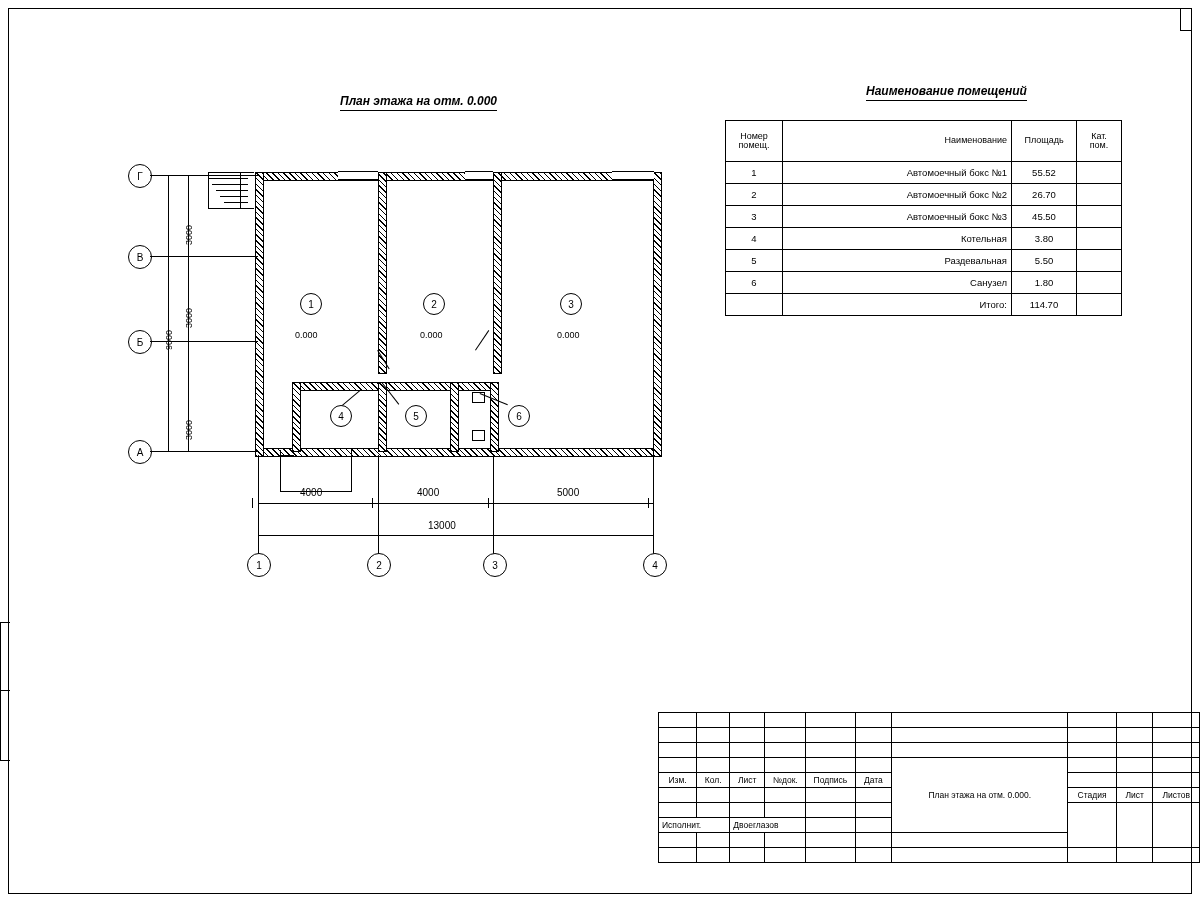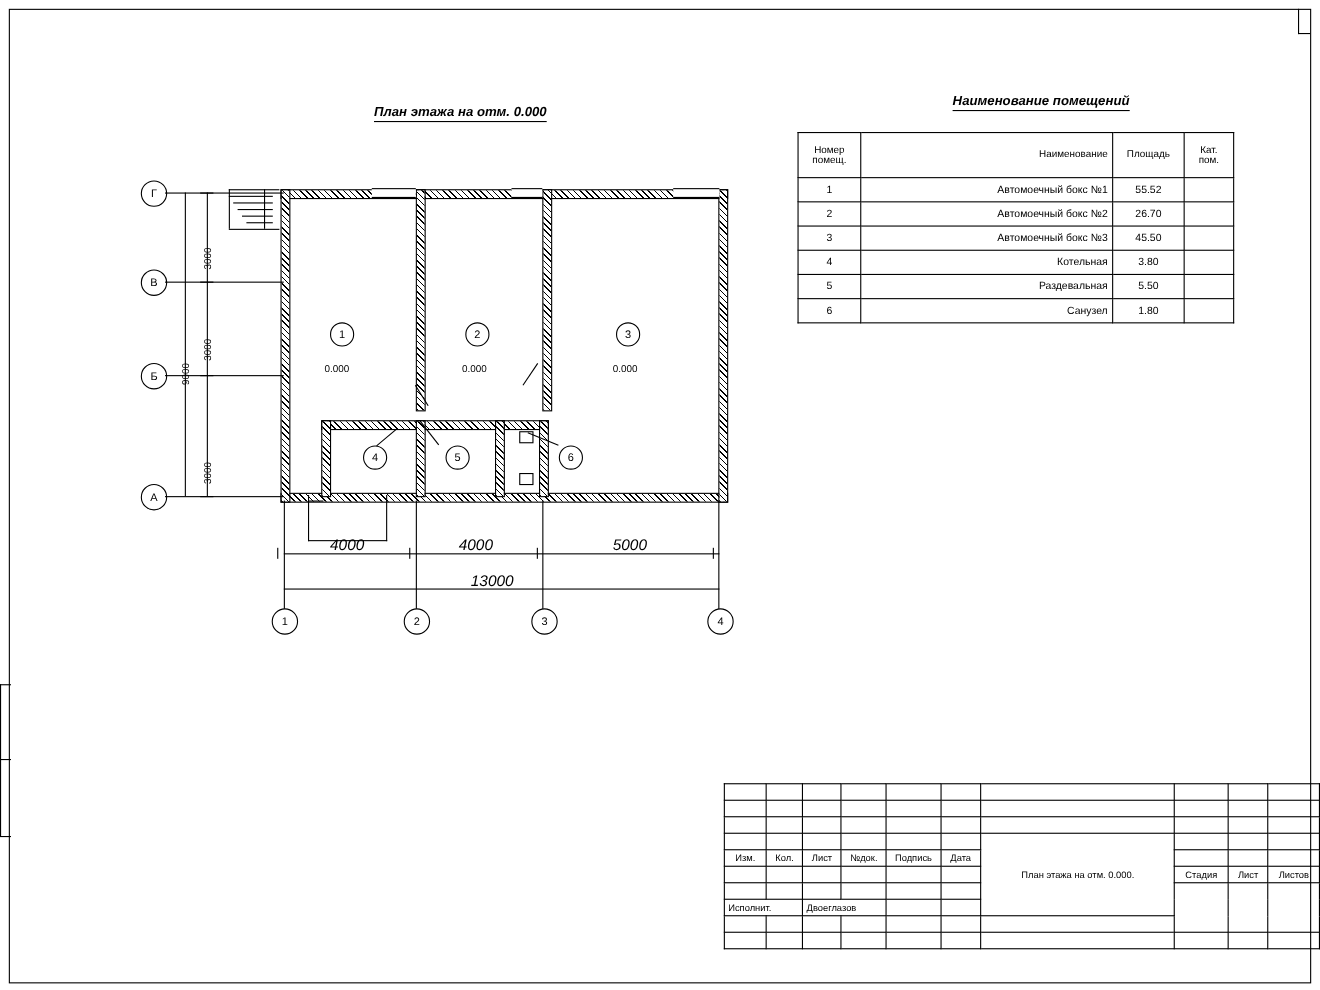--- a/index.html
+++ b/index.html
@@ -222,6 +222,12 @@
         <td class="ar">1.80</td>
         <td class="kt"></td>
       </tr>
+      <tr>
+        <td class="num"></td>
+        <td class="nm totlabel">Итого:</td>
+        <td class="ar">114.70</td>
+        <td class="kt"></td>
+      </tr>
     </tbody>
   </table>
 

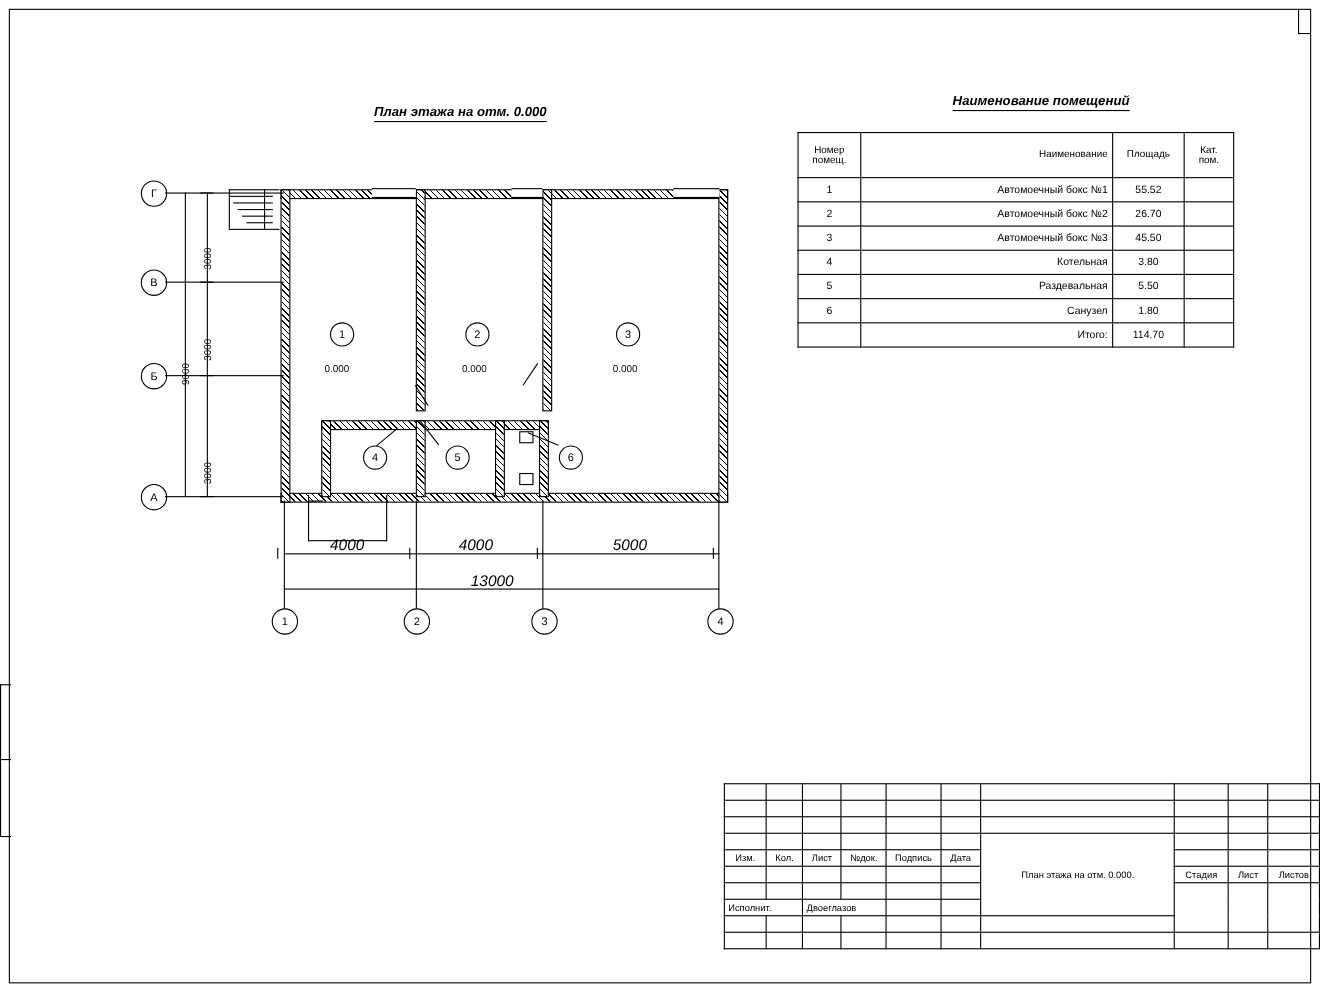--- a/index.html
+++ b/index.html
@@ -32,7 +32,7 @@
   .rm{width:20px;height:20px;}
 
   .lbl{position:absolute;font-size:9px;white-space:nowrap;}
-  .dimtxt{position:absolute;font-size:14px;white-space:nowrap;font-style:italic;}
+  .dimtxt{position:absolute;font-size:10px;white-space:nowrap;}
   .vert{position:absolute;font-size:9px;white-space:nowrap;
         transform:rotate(-90deg);transform-origin:0 0;}
 

